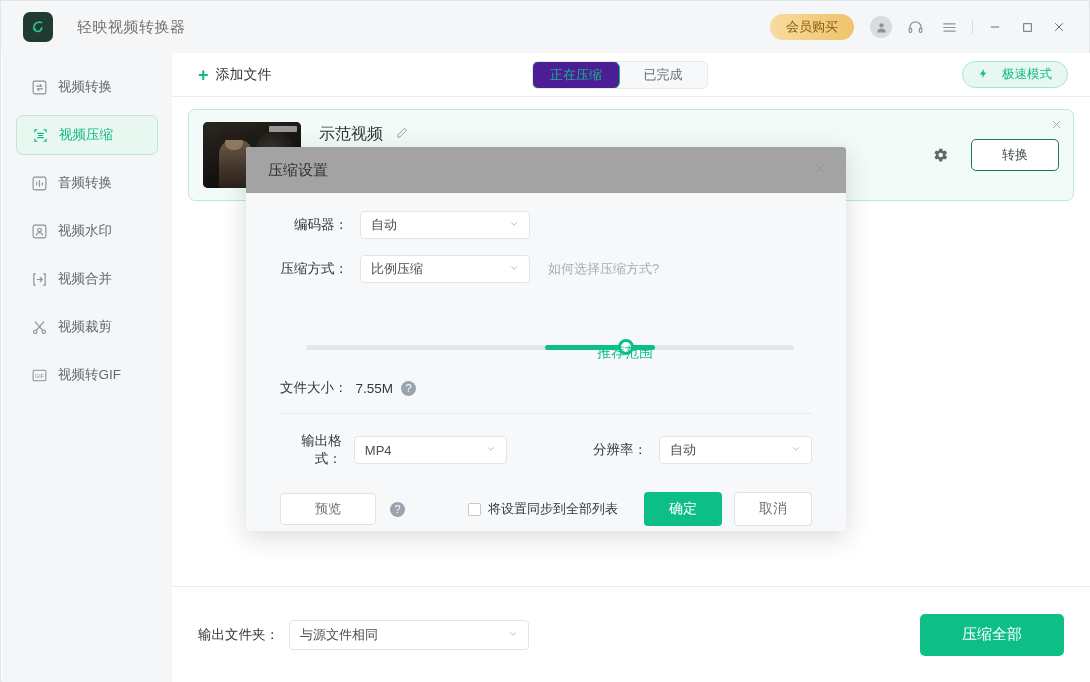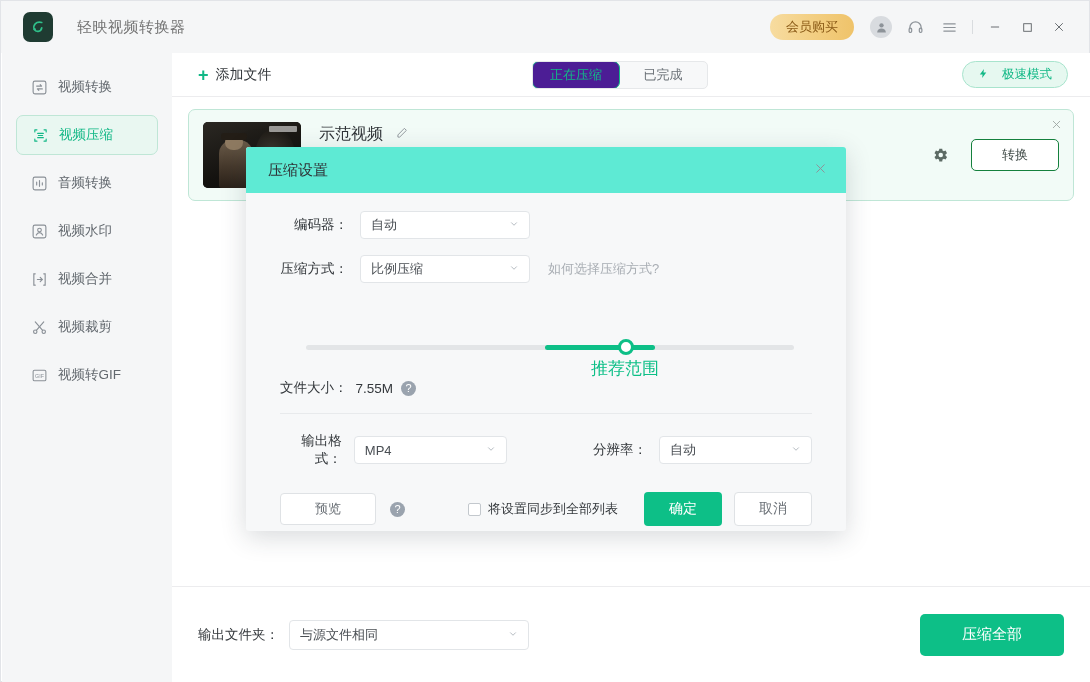--- a/index.html
+++ b/index.html
@@ -200,7 +200,7 @@
     border-radius: 3px; overflow: hidden;
   }
   .modal-head {
-    height: 46px; background: #5eead4; display: flex; align-items: center;
+    height: 46px; background: #a3a3a3; display: flex; align-items: center;
     padding: 0 22px; position: relative;
   }
   .modal-title { font-size: 15px; color: #2f3337; }

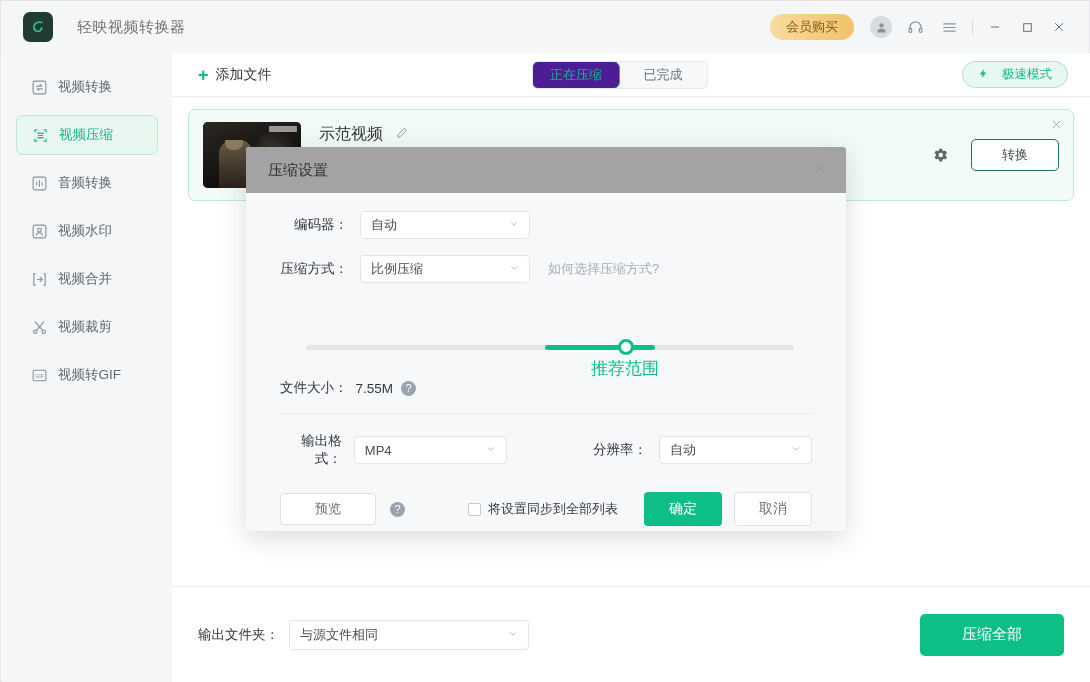--- a/index.html
+++ b/index.html
@@ -235,8 +235,8 @@
     cursor: pointer;
   }
   .rec-label {
-    position: absolute; left: 345px; top: 52px; transform: translateX(-50%);
-    font-size: 17px; color: #0dbf87;
+    position: absolute; left: 345px; top: 39px; transform: translateX(-50%);
+    font-size: 14px; color: #0dbf87;
   }
   .fsize {
     display: flex; align-items: center; gap: 8px;

